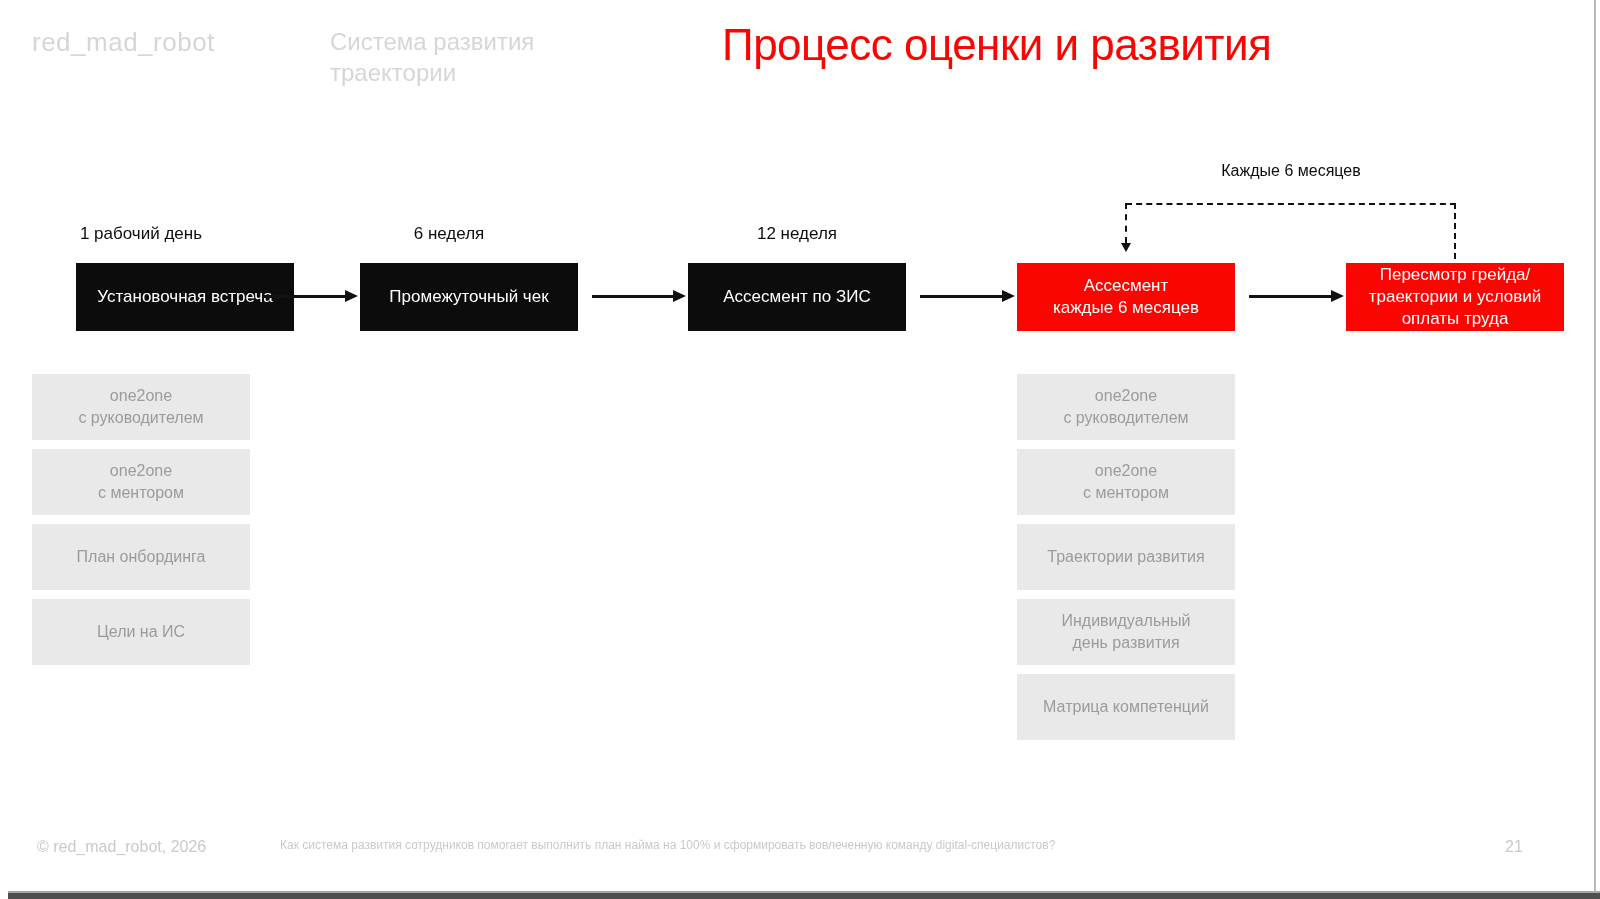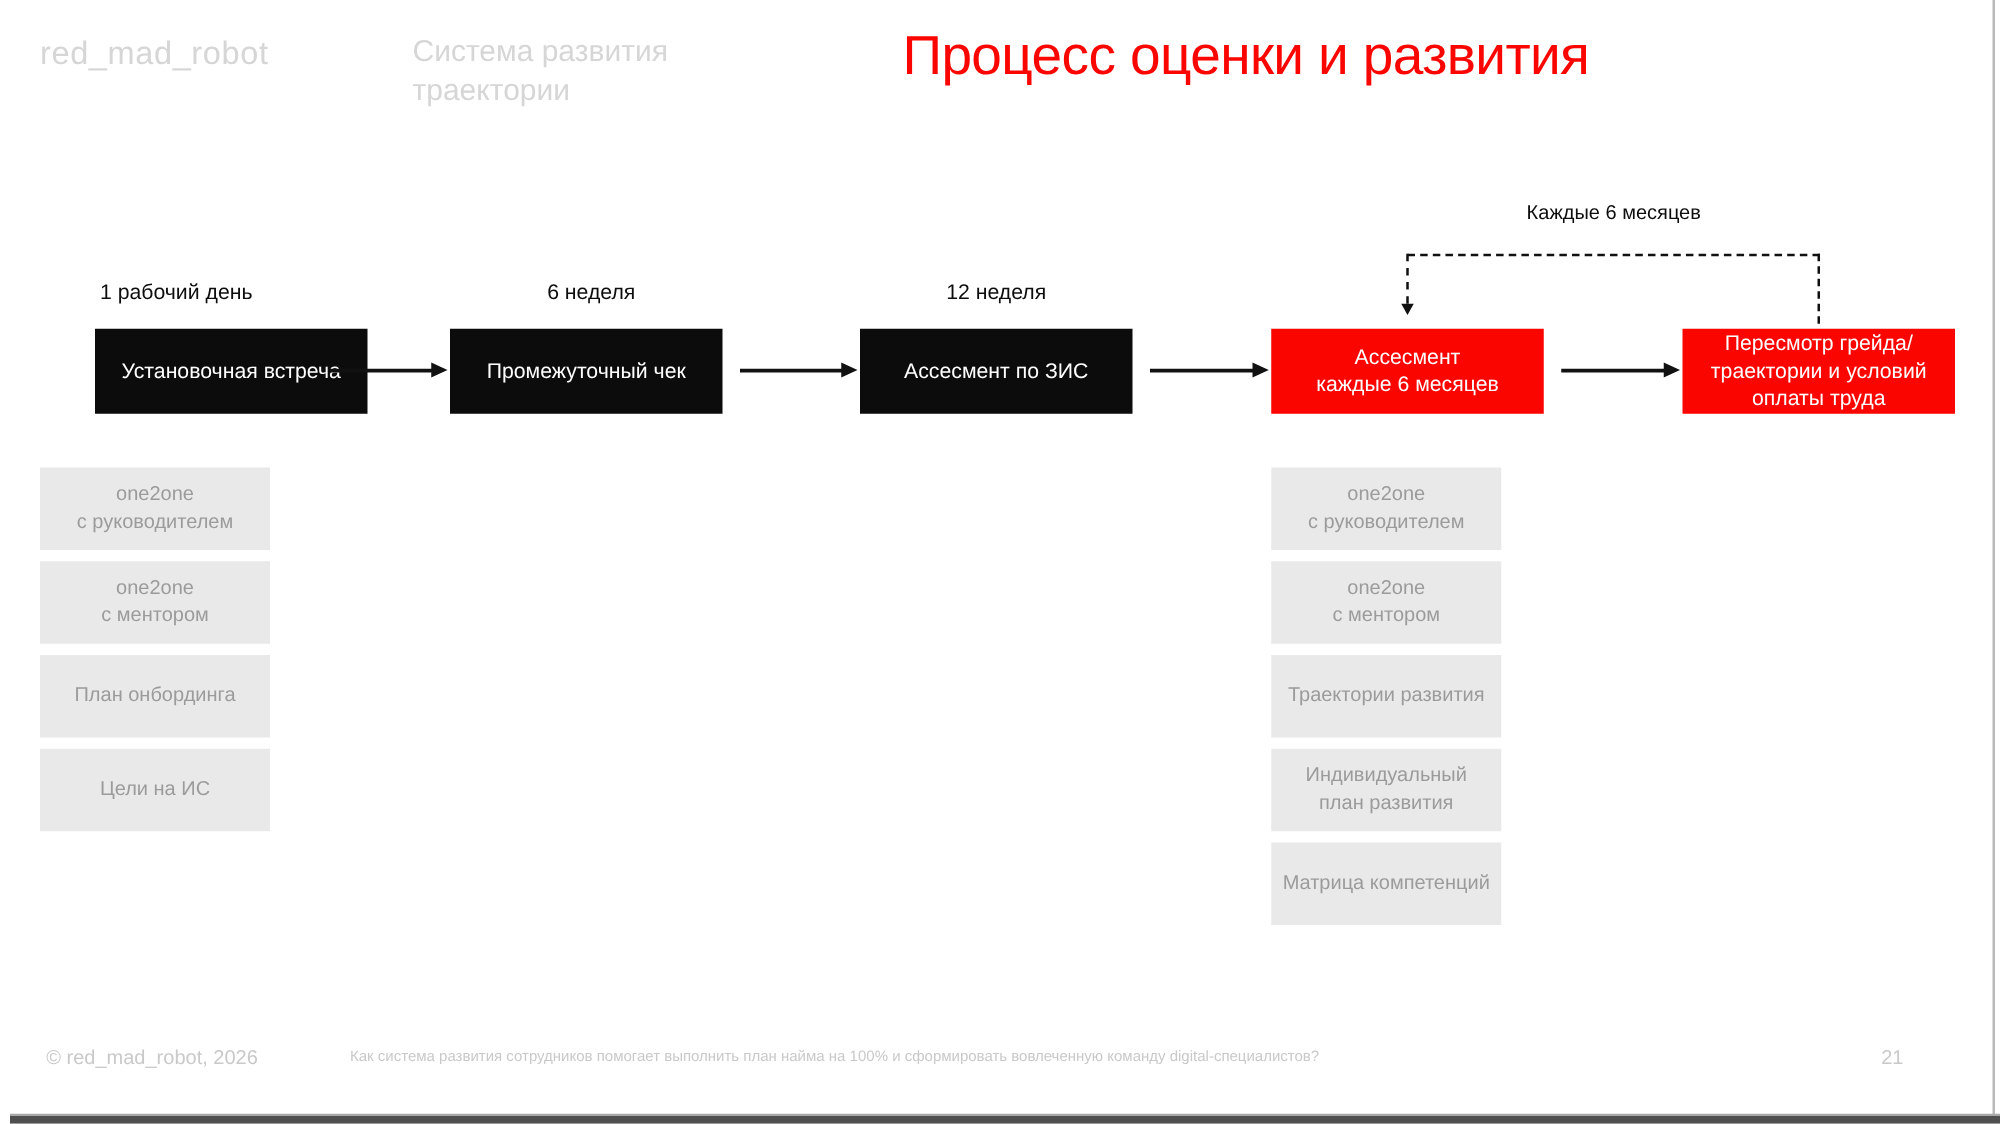--- a/index.html
+++ b/index.html
@@ -142,7 +142,7 @@
     <div class="abs flow-arrow" style="left: 264px; width: 82px;">
       <span class="arrow-head"></span>
     </div>
-    <div class="abs stage-duration" style="left: 364px;">6 неделя</div>
+    <div class="abs stage-duration" style="left: 340px;">6 неделя</div>
     <div class="abs stage-box black" style="left: 360px;">Промежуточный чек</div>
     <div class="abs flow-arrow" style="left: 592px; width: 82px;">
       <span class="arrow-head"></span>

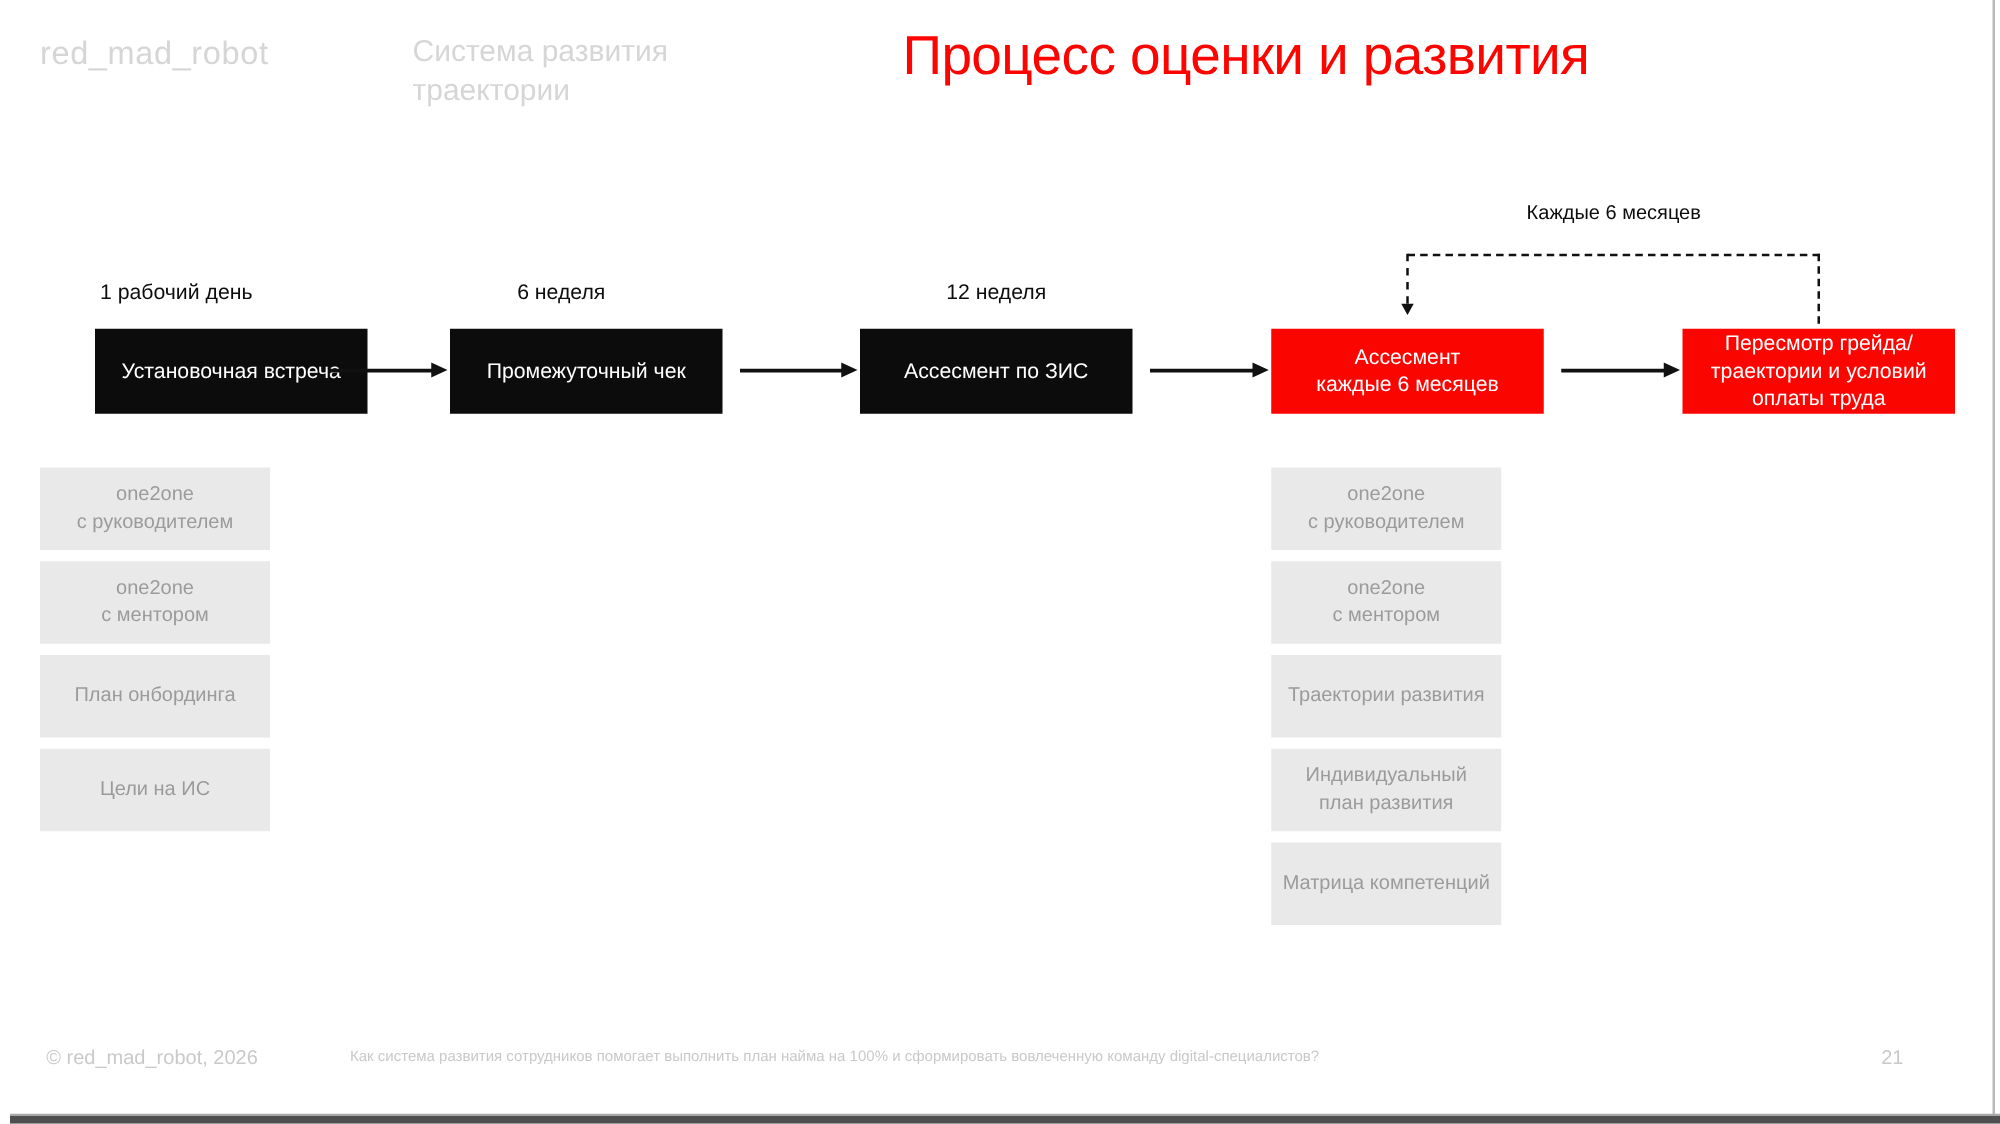--- a/index.html
+++ b/index.html
@@ -52,7 +52,7 @@
   .stage-box.red   { background: var(--accent-red); }
 
   .stage-item {
-    width: 184px; height: 66px;
+    width: 218px; height: 66px;
     background: var(--item-bg);
     color: var(--item-text);
     display: flex; align-items: center; justify-content: center;

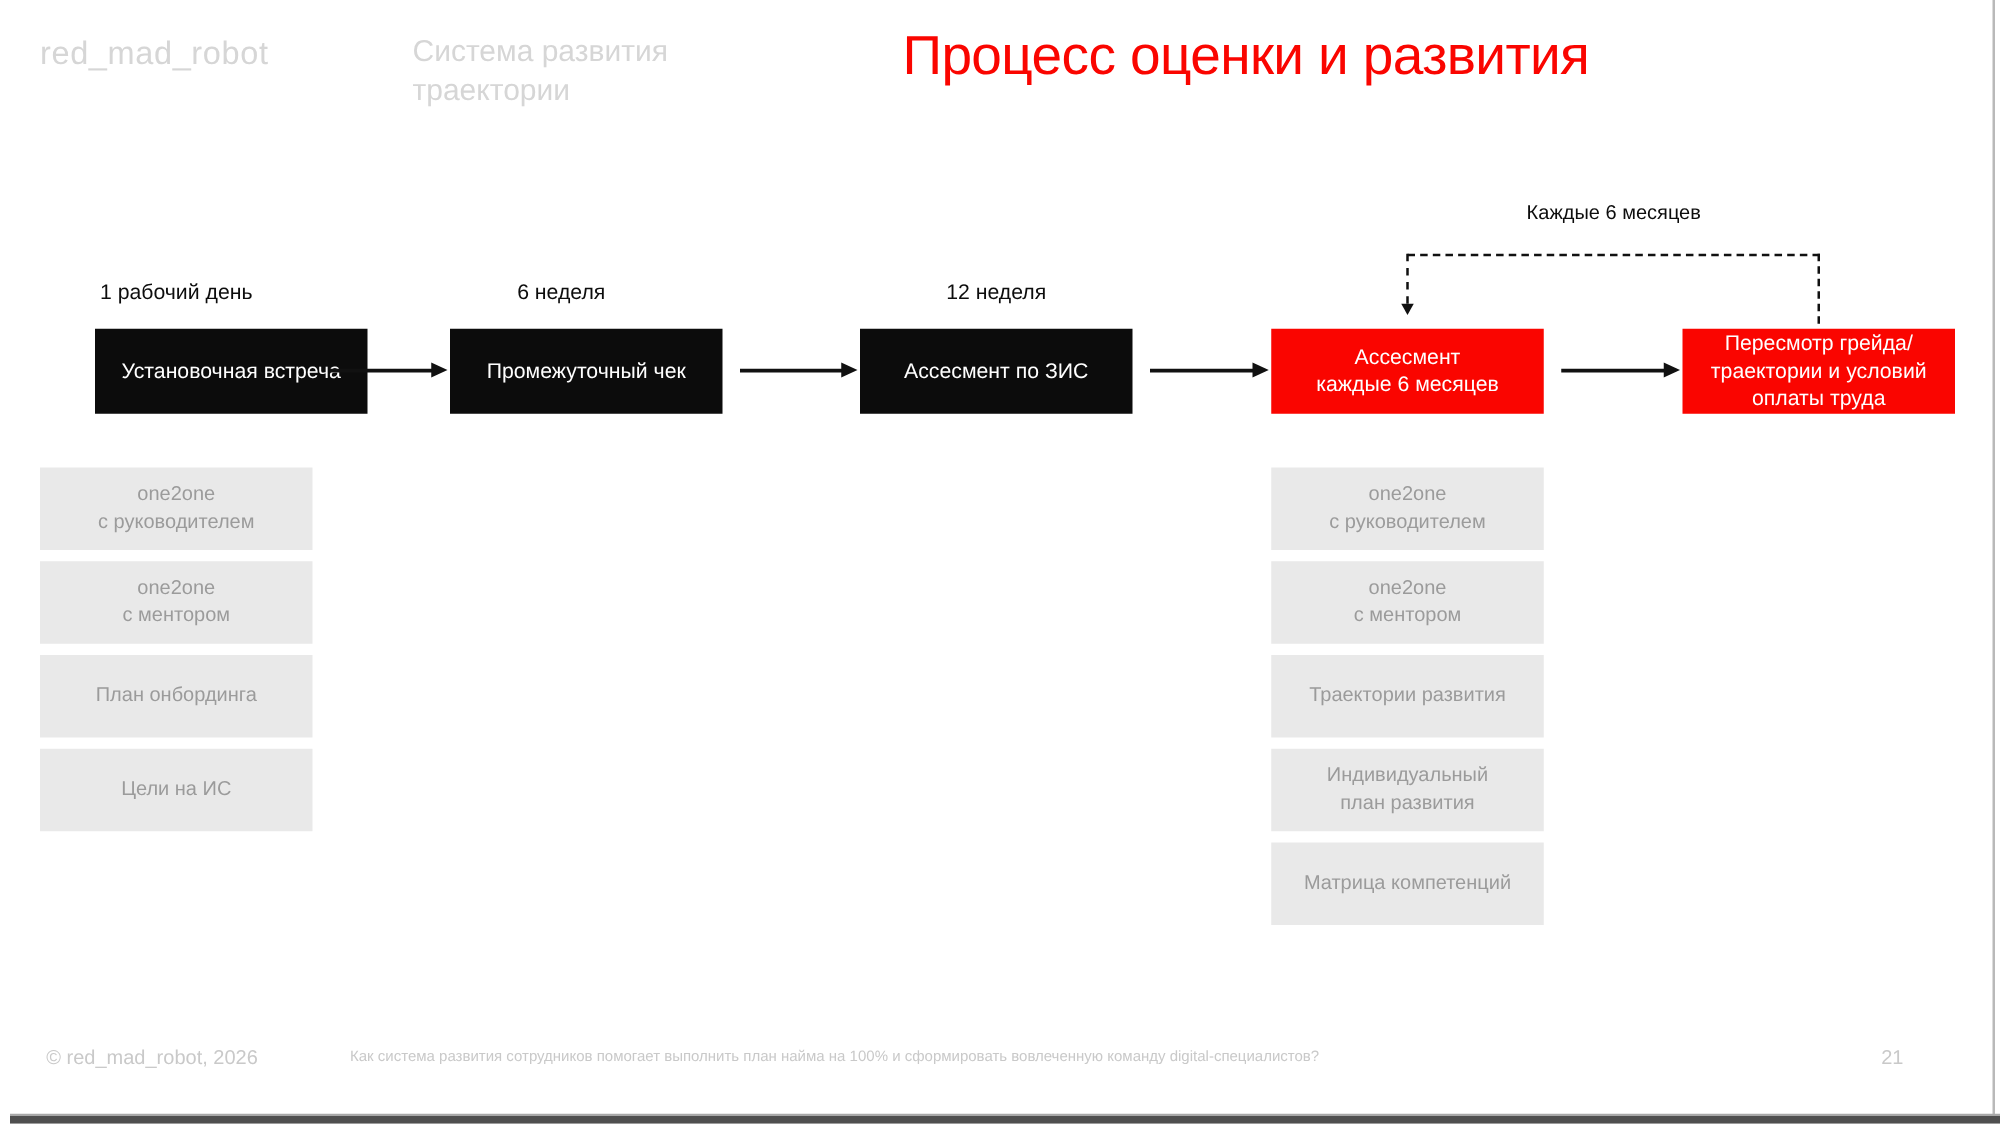--- a/index.html
+++ b/index.html
@@ -160,7 +160,7 @@
 с ментором</div>
     <div class="abs stage-item" style="left: 1017px; top: 524px;">Траектории развития</div>
     <div class="abs stage-item" style="left: 1017px; top: 599px;">Индивидуальный
-план развития</div>
+день развития</div>
     <div class="abs stage-item" style="left: 1017px; top: 674px;">Матрица компетенций</div>
     <div class="abs flow-arrow" style="left: 1249px; width: 83px;">
       <span class="arrow-head"></span>

